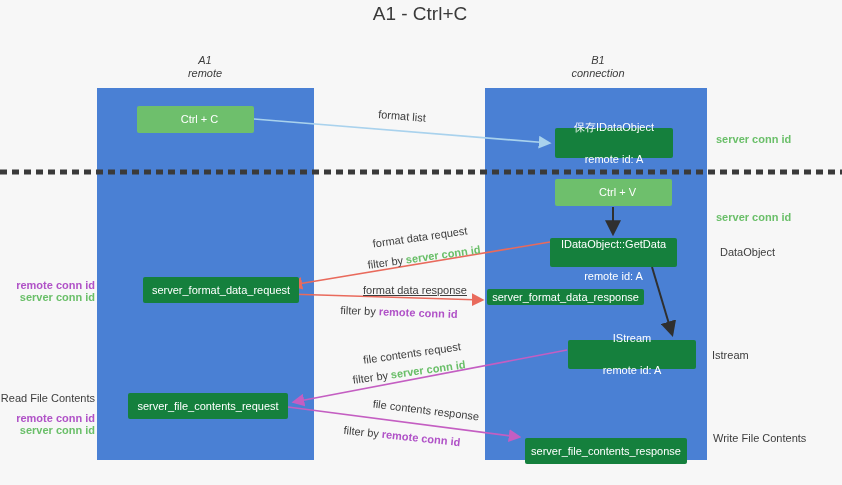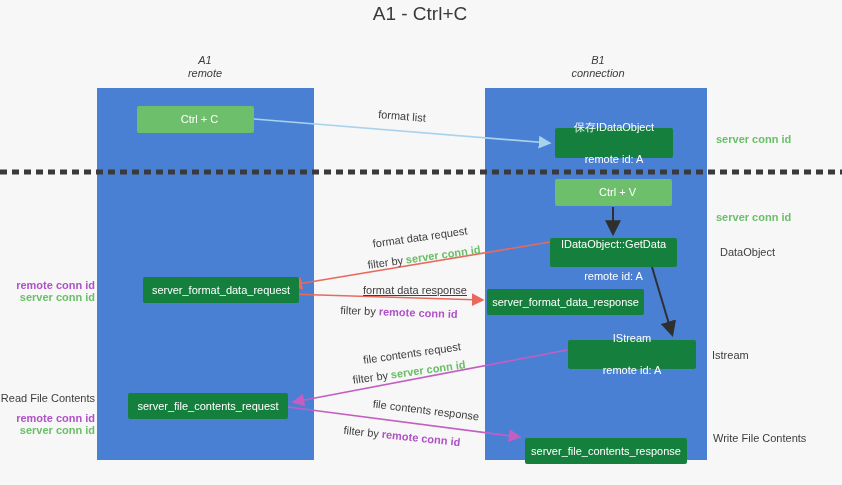--- a/index.html
+++ b/index.html
@@ -145,7 +145,7 @@
     <div>server_format_data_request</div>
   </div>
 
-  <div class="node orange" style="left:487px; top:289px; width:157px; height:26px;">
+  <div class="node orange" style="left:487px; top:289px; width:157px; height:16px;">
     <div>server_format_data_response</div>
   </div>
 

